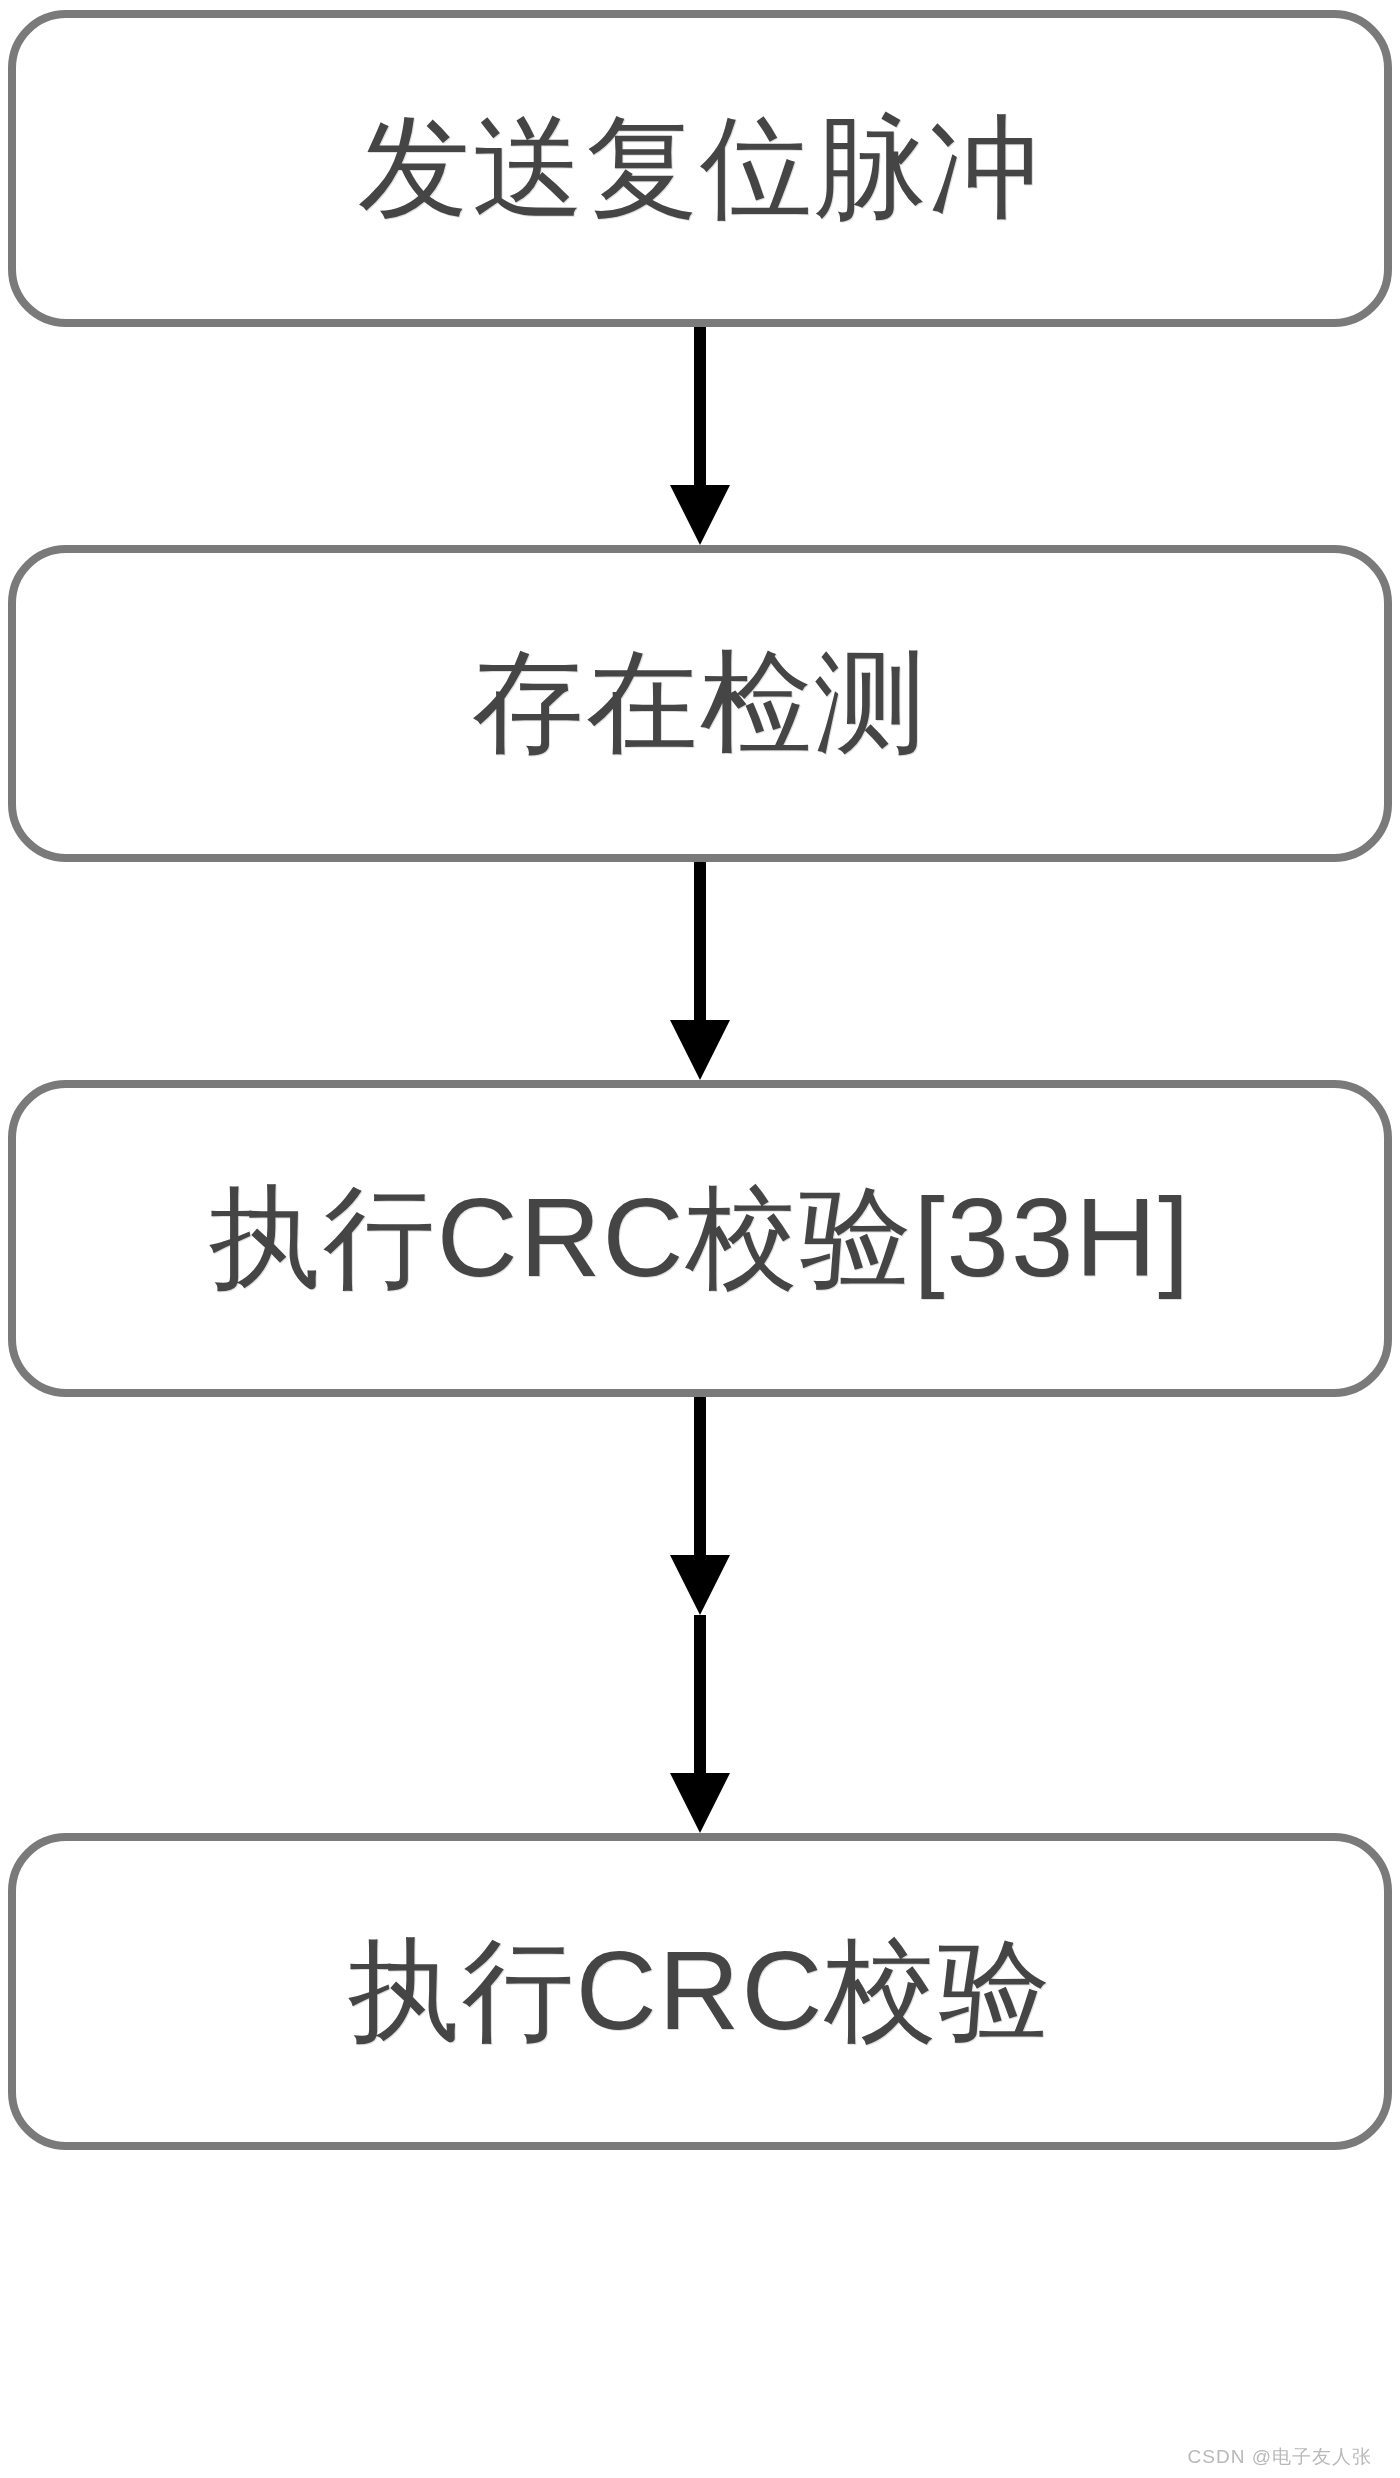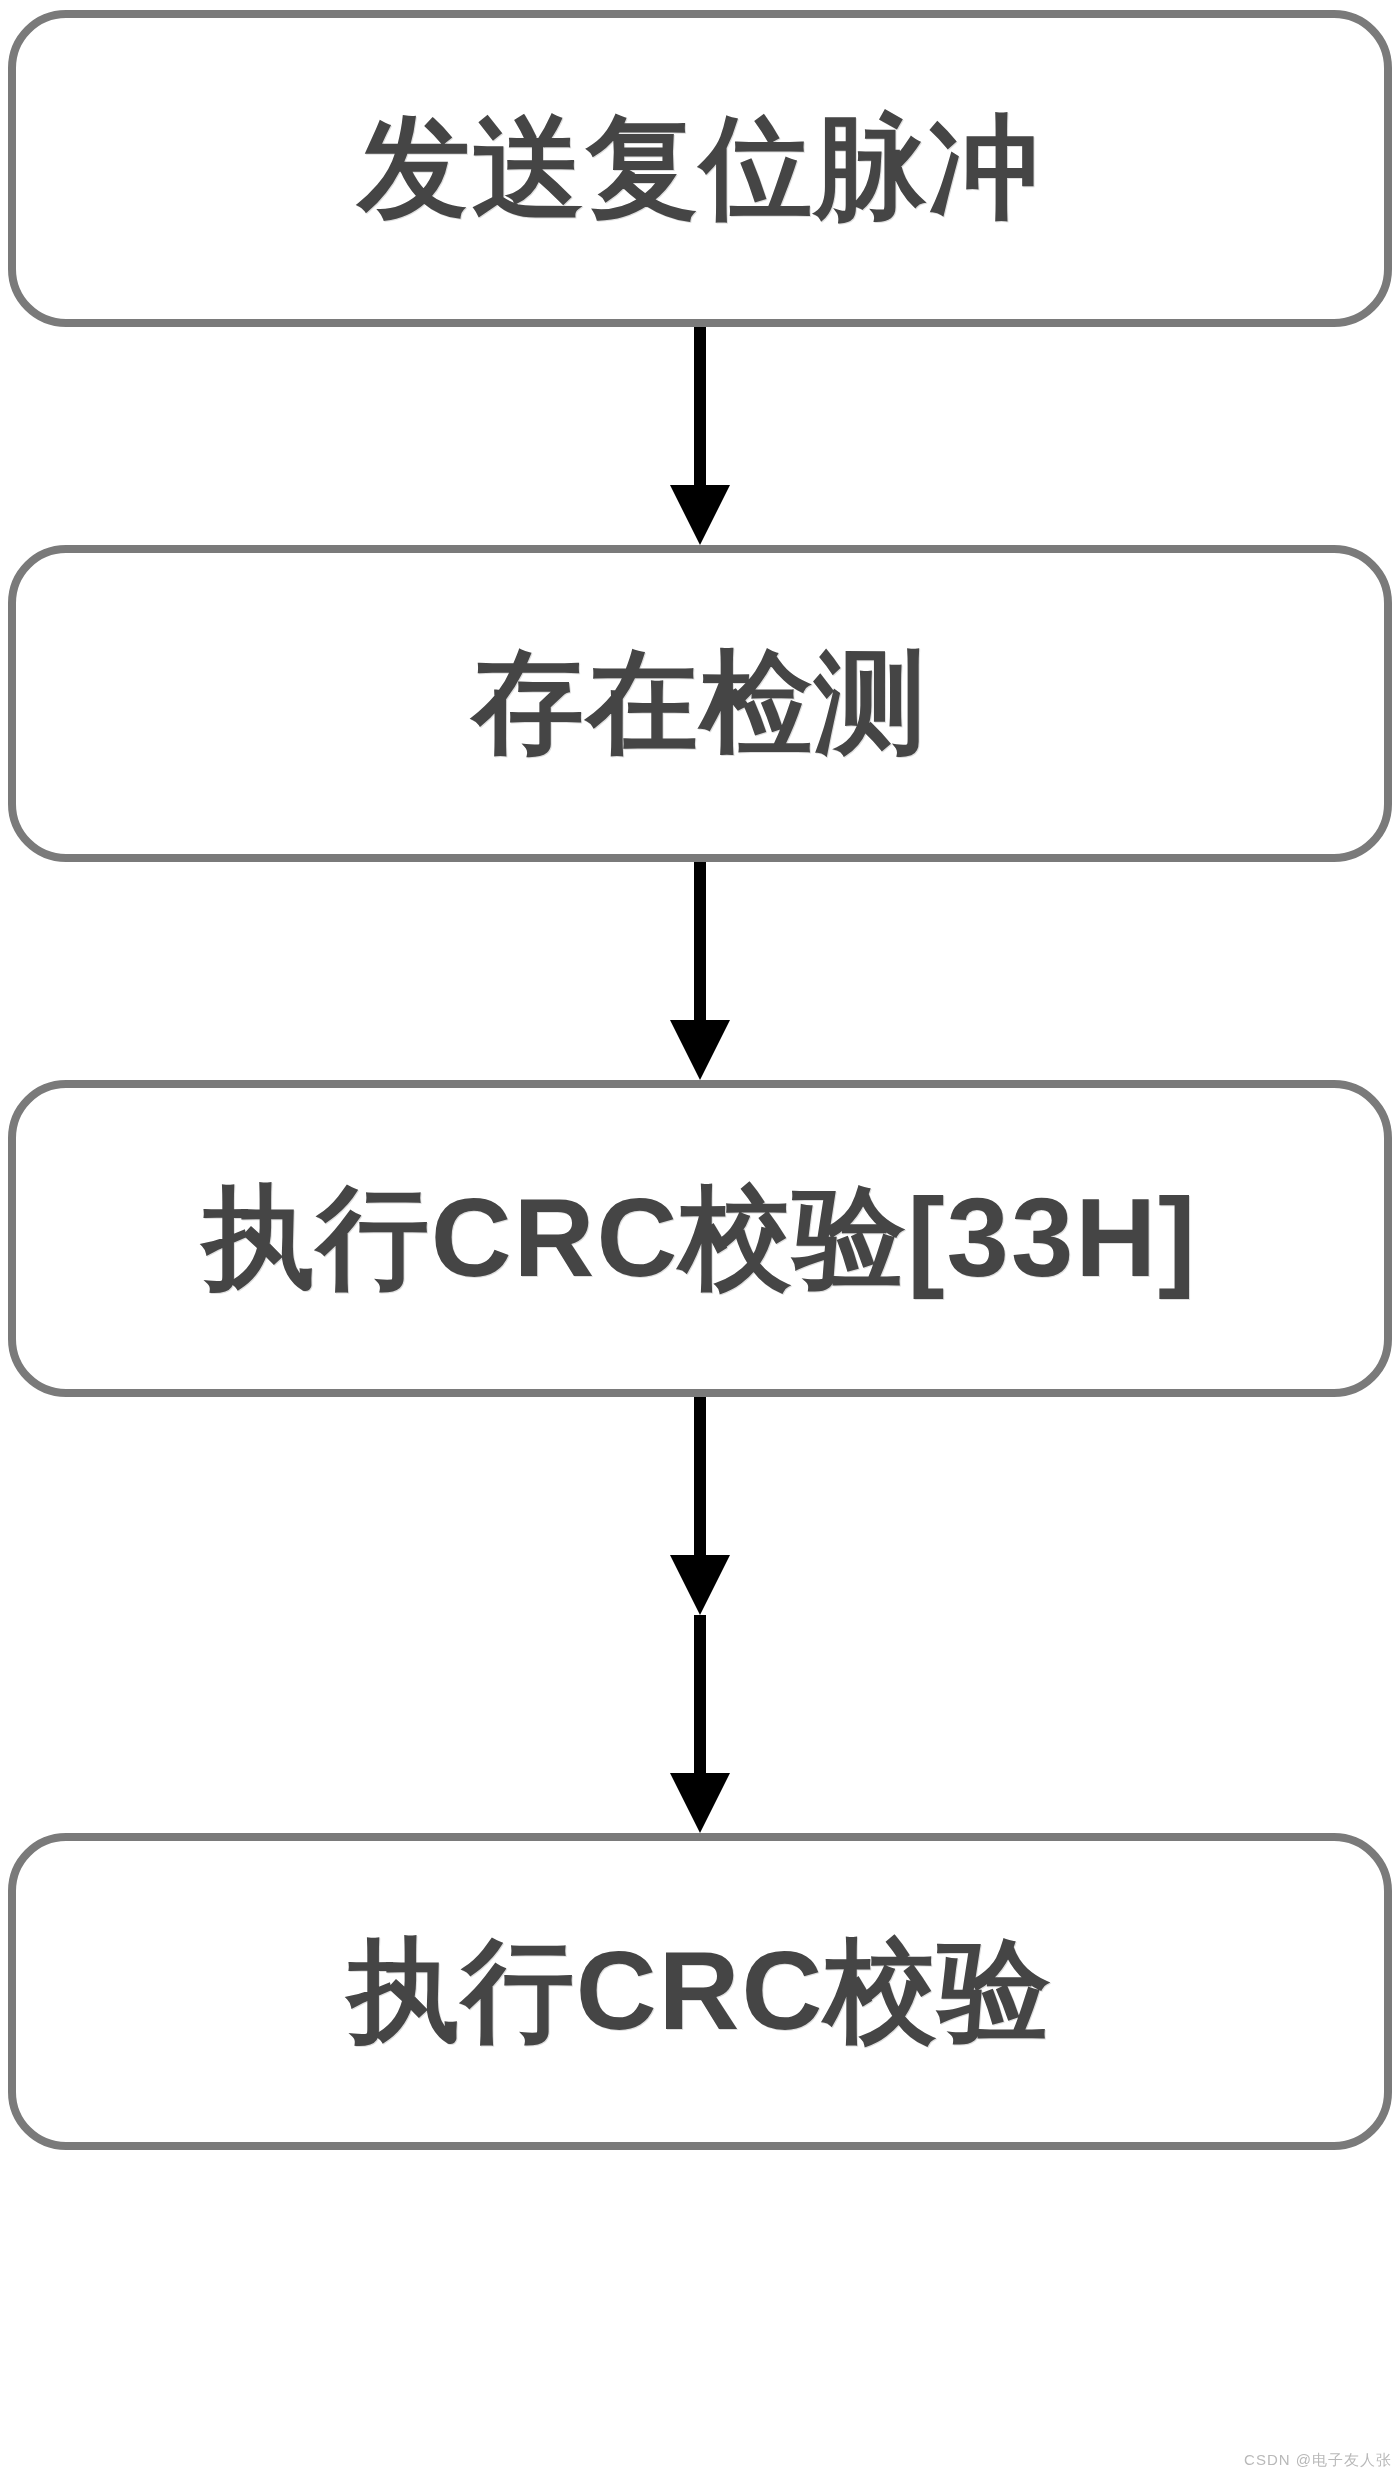--- a/index.html
+++ b/index.html
@@ -37,7 +37,7 @@
   }
   .flow-box-label {
     font-size: 112px;
-    font-weight: 700;
+    font-weight: 400;
     color: #454545;
     letter-spacing: 2px;
     white-space: nowrap;

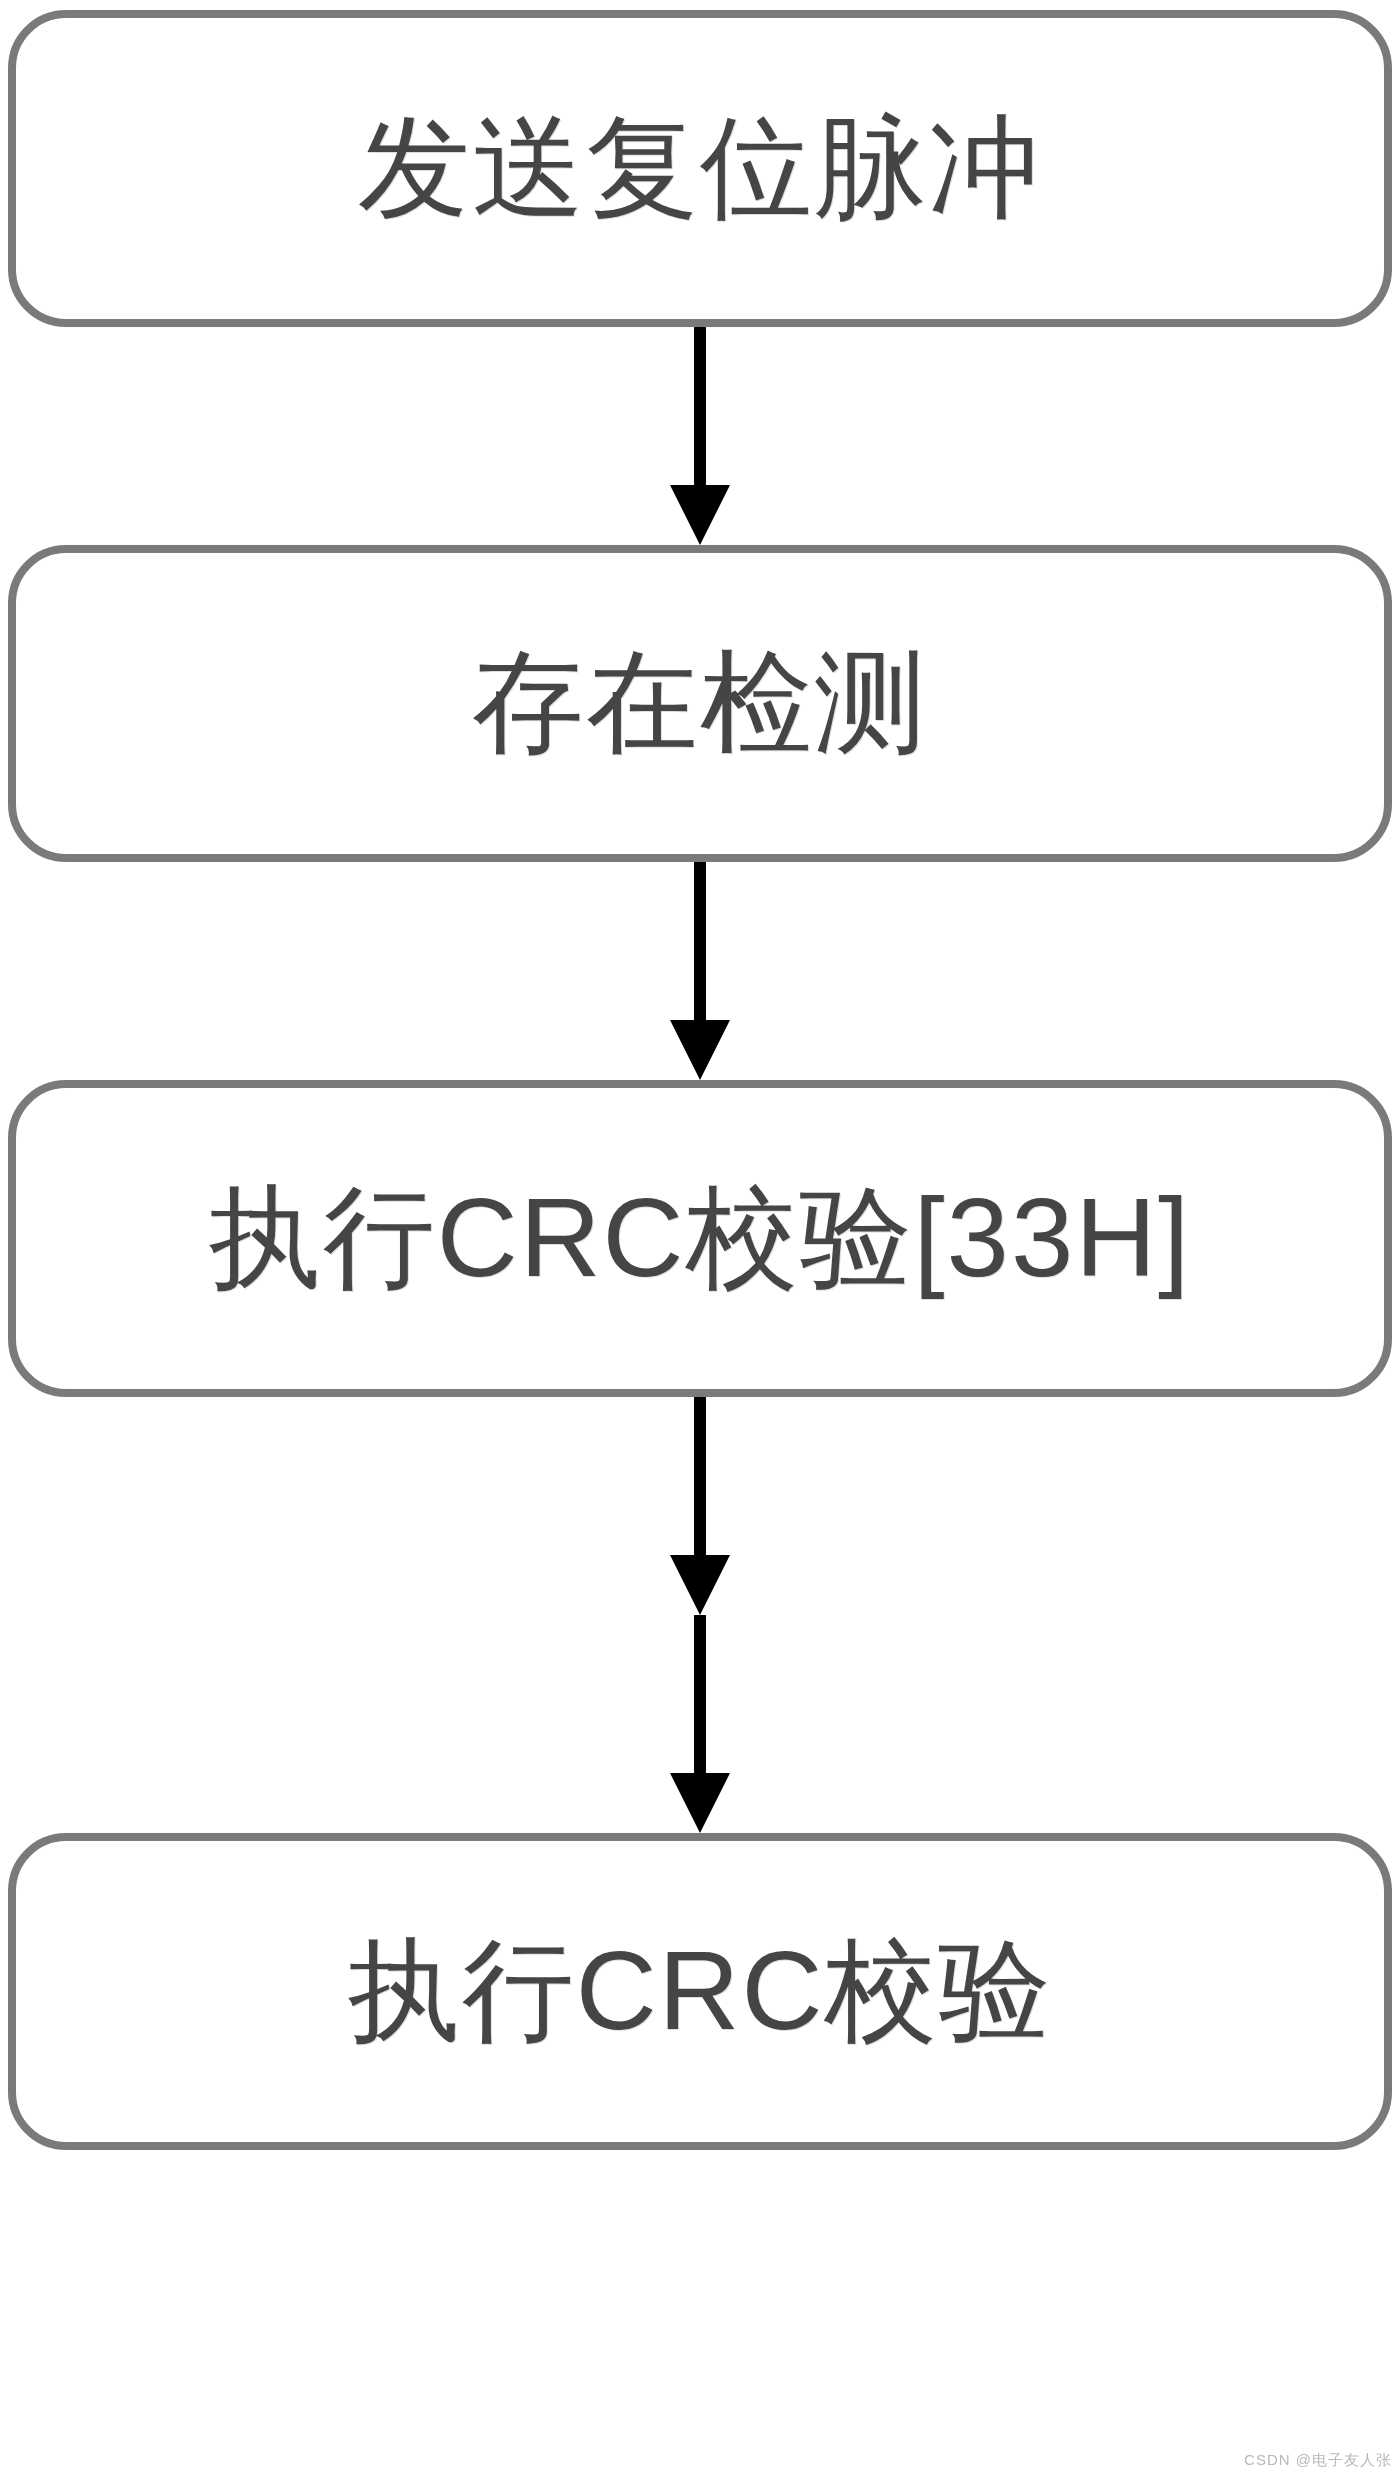--- a/index.html
+++ b/index.html
@@ -63,9 +63,9 @@
   }
   .watermark {
     position: absolute;
-    right: 8px;
+    right: 28px;
     bottom: 8px;
-    font-size: 15px;
+    font-size: 19px;
     color: #b9b9b9;
     letter-spacing: 1px;
     white-space: nowrap;

